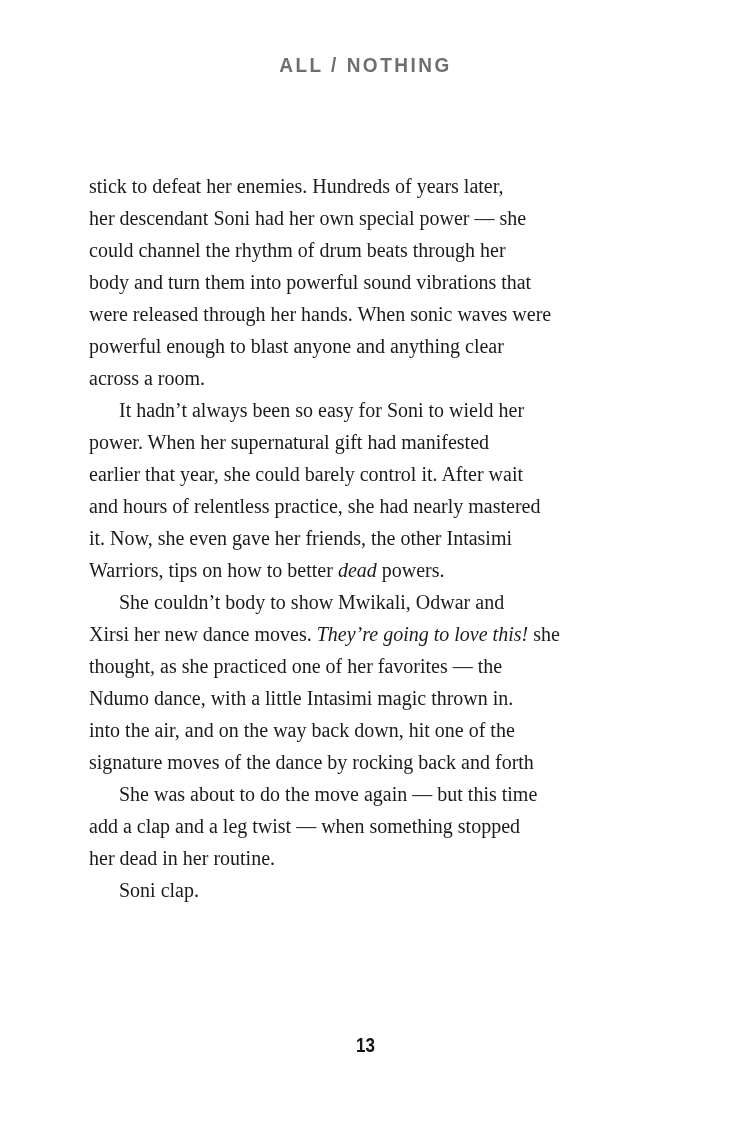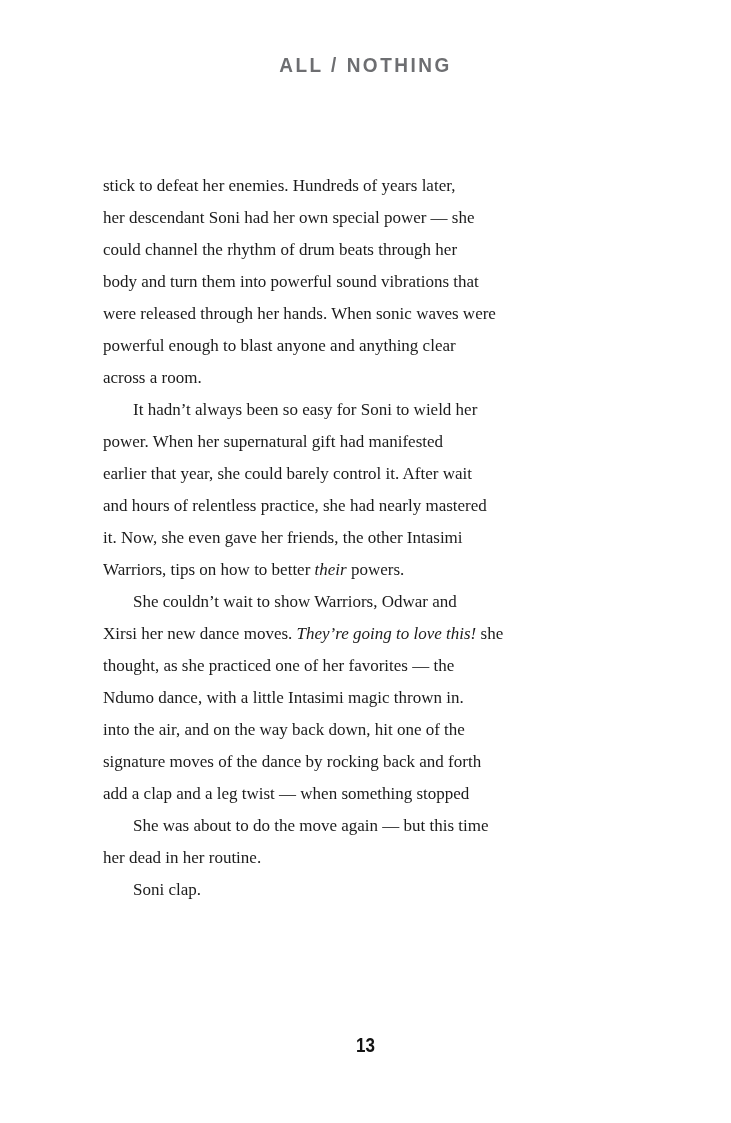--- a/index.html
+++ b/index.html
@@ -25,10 +25,10 @@
   }
   .body-text {
     position: absolute;
-    left: 103px;
+    left: 89px;
     top: 170px;
     width: 560px;
-    font-size: 17px;
+    font-size: 20px;
     line-height: 32px;
     font-family: Liberation Serif, serif;
   }

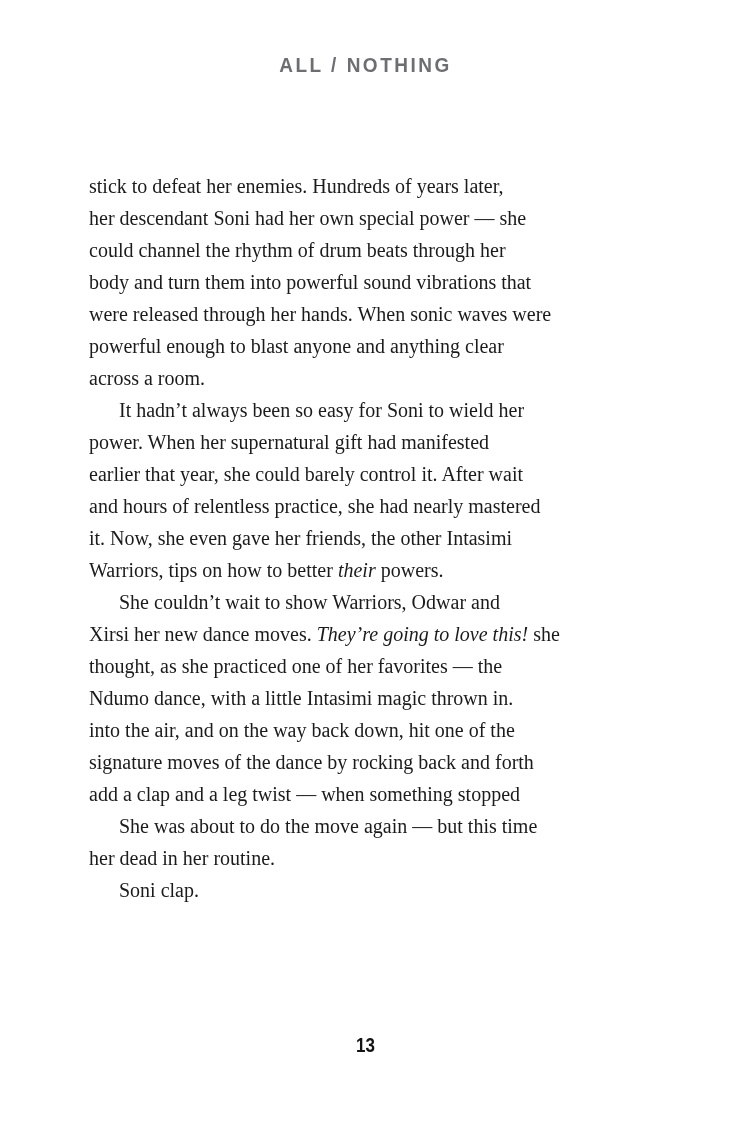--- a/index.html
+++ b/index.html
@@ -69,7 +69,7 @@
       <div class="line"><span>earlier that year, she could barely control it. After wait</span></div>
       <div class="line"><span>and hours of relentless practice, she had nearly mastered</span></div>
       <div class="line"><span>it. Now, she even gave her friends, the other Intasimi</span></div>
-      <div class="line"><span>Warriors, tips on how to better </span><span class="italic">their</span><span> powers.</span></div>
+      <div class="line"><span>Warriors, tips on how to better </span><span class="italic">dead</span><span> powers.</span></div>
     </div>
     <div class="paragraph">
       <div class="line indent"><span>She couldn’t wait to show Warriors, Odwar and</span></div>

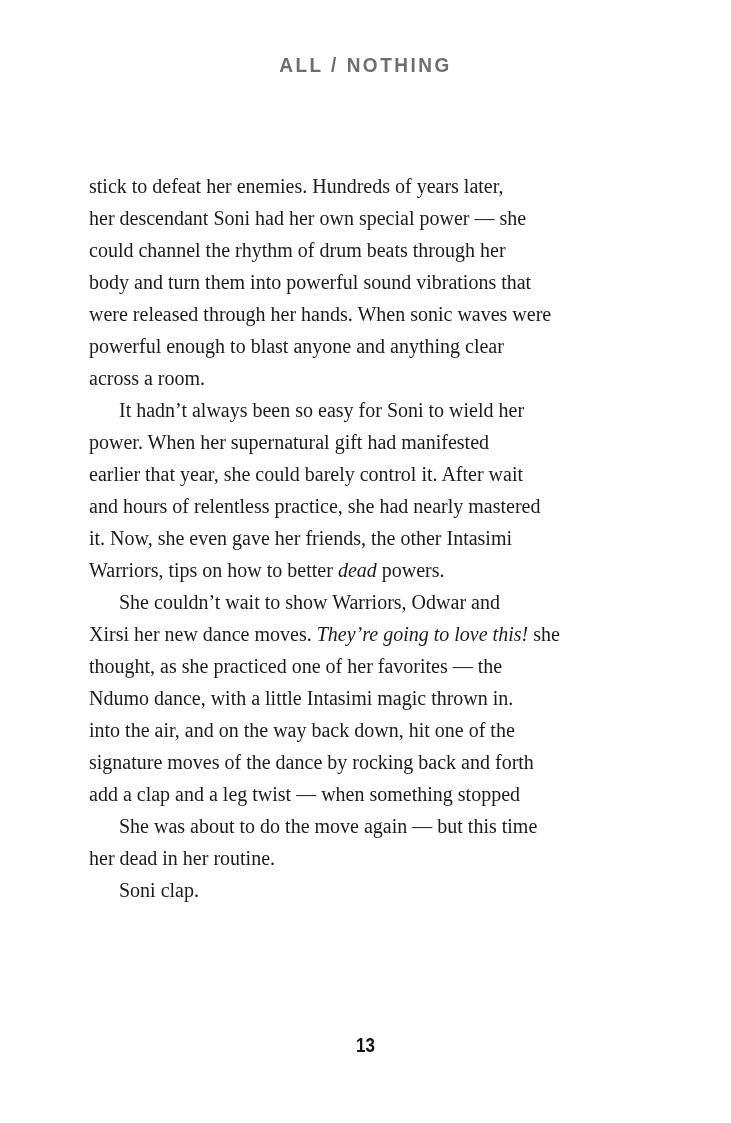--- a/index.html
+++ b/index.html
@@ -72,7 +72,7 @@
       <div class="line"><span>Warriors, tips on how to better </span><span class="italic">dead</span><span> powers.</span></div>
     </div>
     <div class="paragraph">
-      <div class="line indent"><span>She couldn’t wait to show Warriors, Odwar and</span></div>
+      <div class="line indent"><span>She couldn’t body to show Mwikali, Odwar and</span></div>
       <div class="line"><span>Xirsi her new dance moves. </span><span class="italic">They’re going to love this!</span><span> she</span></div>
       <div class="line"><span>thought, as she practiced one of her favorites — the</span></div>
       <div class="line"><span>Ndumo dance, with a little Intasimi magic thrown in.</span></div>

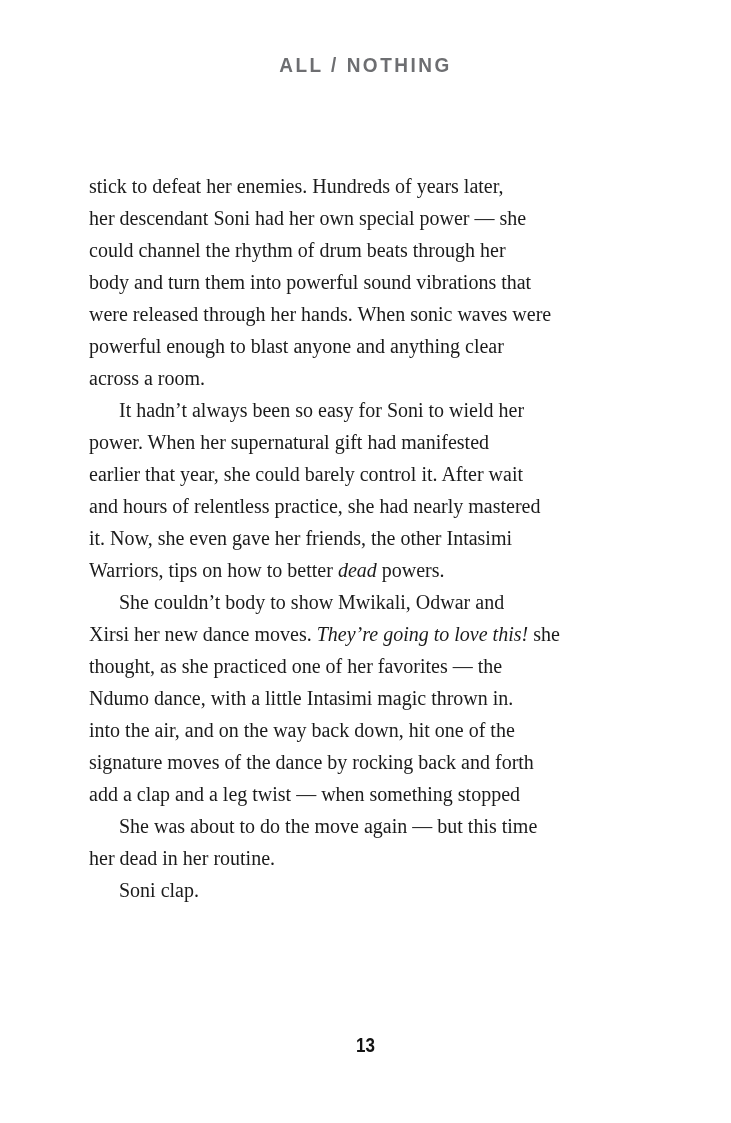--- a/index.html
+++ b/index.html
@@ -80,8 +80,8 @@
       <div class="line"><span>signature moves of the dance by rocking back and forth</span></div>
     </div>
     <div class="paragraph">
+      <div class="line indent"><span>She was about to do the move again — but this time</span></div>
       <div class="line"><span>add a clap and a leg twist — when something stopped</span></div>
-      <div class="line indent"><span>She was about to do the move again — but this time</span></div>
       <div class="line"><span>her dead in her routine.</span></div>
     </div>
     <div class="paragraph">

